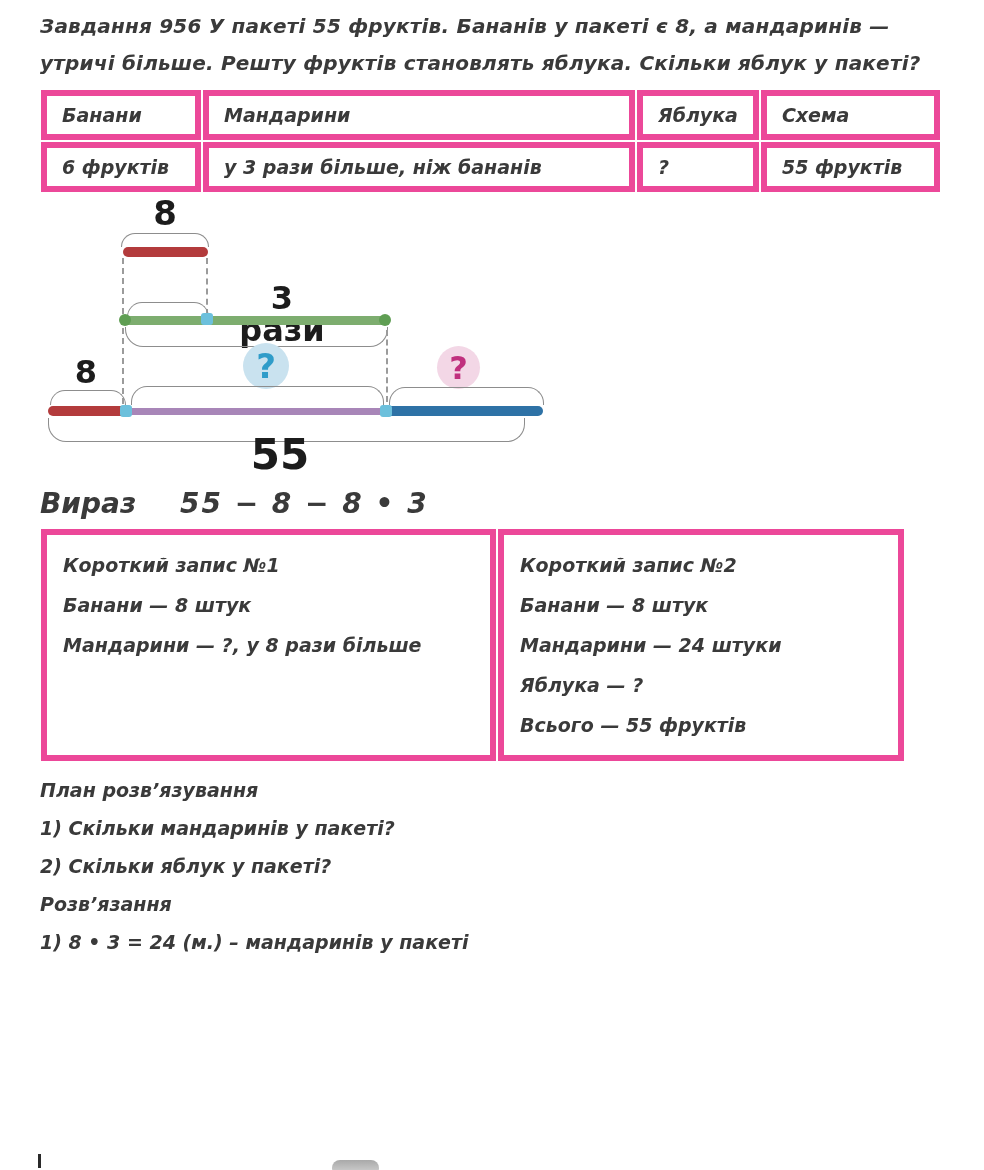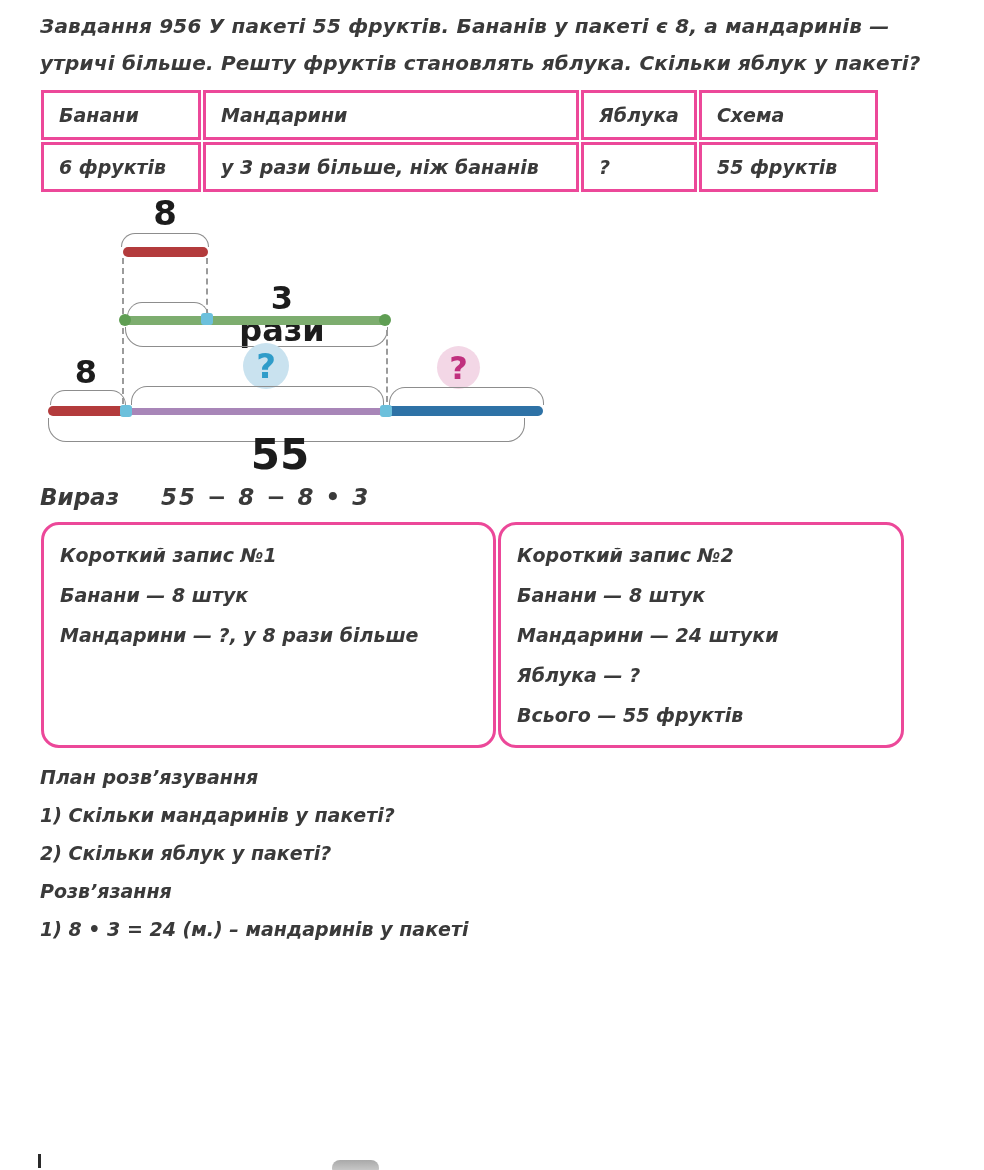--- a/index.html
+++ b/index.html
@@ -16,7 +16,7 @@
   .title { font-size: 20px; line-height: 37px; margin: 2px 0 6px 0; max-width: 916px; letter-spacing: .2px; }
 
   table.grid { border-collapse: separate; border-spacing: 2px; margin-left: -1px; }
-  table.grid td { border: 3px solid #ec4899; background:#fff; font-size: 19px; padding: 2px 15px; }
+  table.grid td { border: 6px solid #ec4899; background:#fff; font-size: 19px; padding: 2px 15px; }
   table.t1 td { height: 50px; vertical-align: middle; }
   .t1 .c0 { width: 160px; } .t1 .c1 { width: 376px; margin-top: 16px; } .t1 .c2 { width: 112px; text-align: center; } .t1 .c3 { width: 179px; }
 

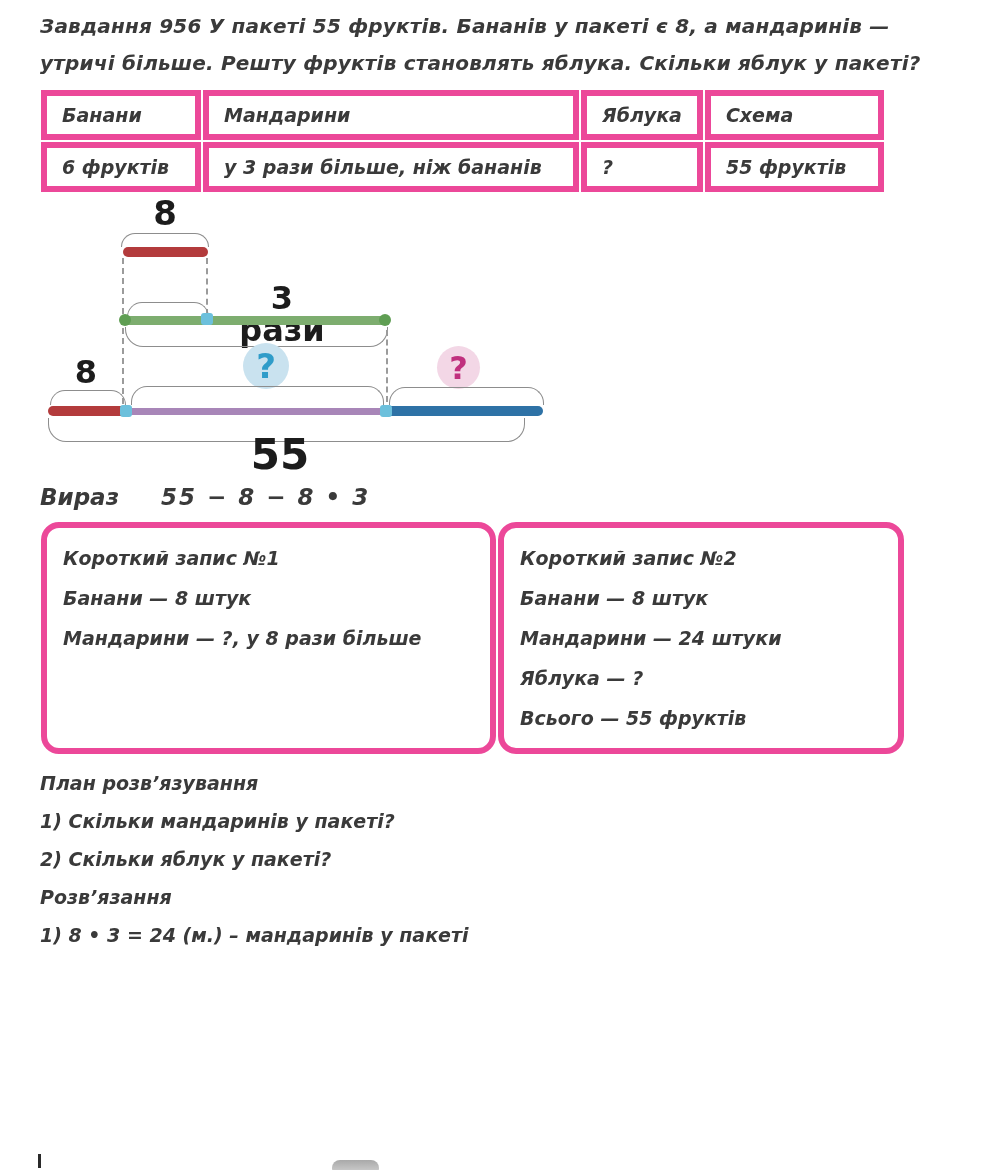--- a/index.html
+++ b/index.html
@@ -18,7 +18,7 @@
   table.grid { border-collapse: separate; border-spacing: 2px; margin-left: -1px; }
   table.grid td { border: 6px solid #ec4899; background:#fff; font-size: 19px; padding: 2px 15px; }
   table.t1 td { height: 50px; vertical-align: middle; }
-  .t1 .c0 { width: 160px; } .t1 .c1 { width: 376px; margin-top: 16px; } .t1 .c2 { width: 112px; text-align: center; } .t1 .c3 { width: 179px; }
+  .t1 .c0 { width: 160px; } .t1 .c1 { width: 432px; margin-top: 16px; } .t1 .c2 { width: 112px; text-align: center; } .t1 .c3 { width: 179px; }
 
   .lines { margin-top: 7px; }
   .line { font-size: 19px; line-height: 37px; white-space: nowrap; }

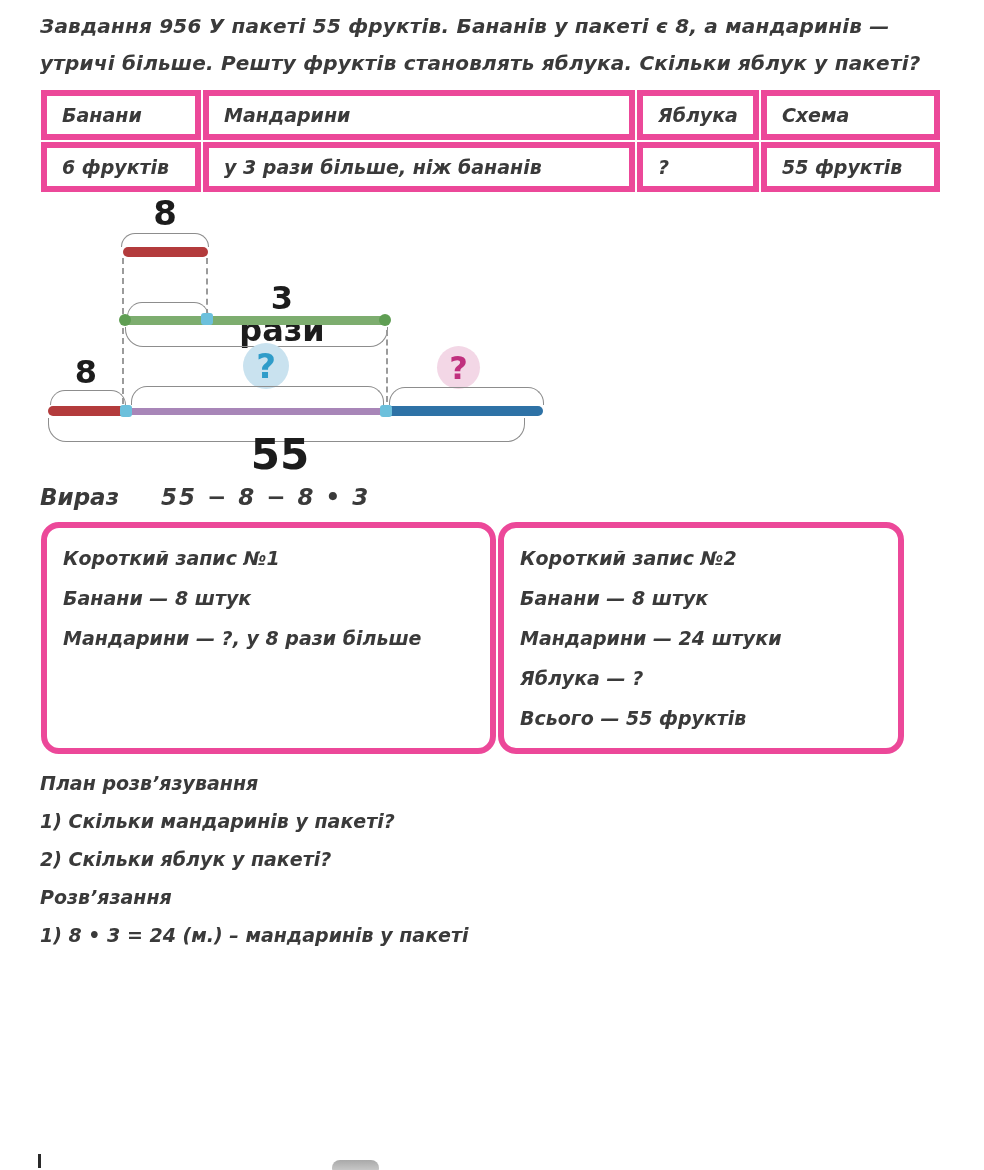--- a/index.html
+++ b/index.html
@@ -36,7 +36,7 @@
             font-weight: 700; font-style: normal; }
 
   
-  .expr { font-size: 23px; line-height: 30px; margin: 0 0 8px 0; }
+  .expr { font-size: 28px; line-height: 30px; margin: 7px 0 8px 0; }
   .expr .val { margin-left: 34px; letter-spacing: 2px; }
 
   table.t2 td { width: 455px; height: 192px; vertical-align: top; padding: 10px 16px; border-radius: 18px; }

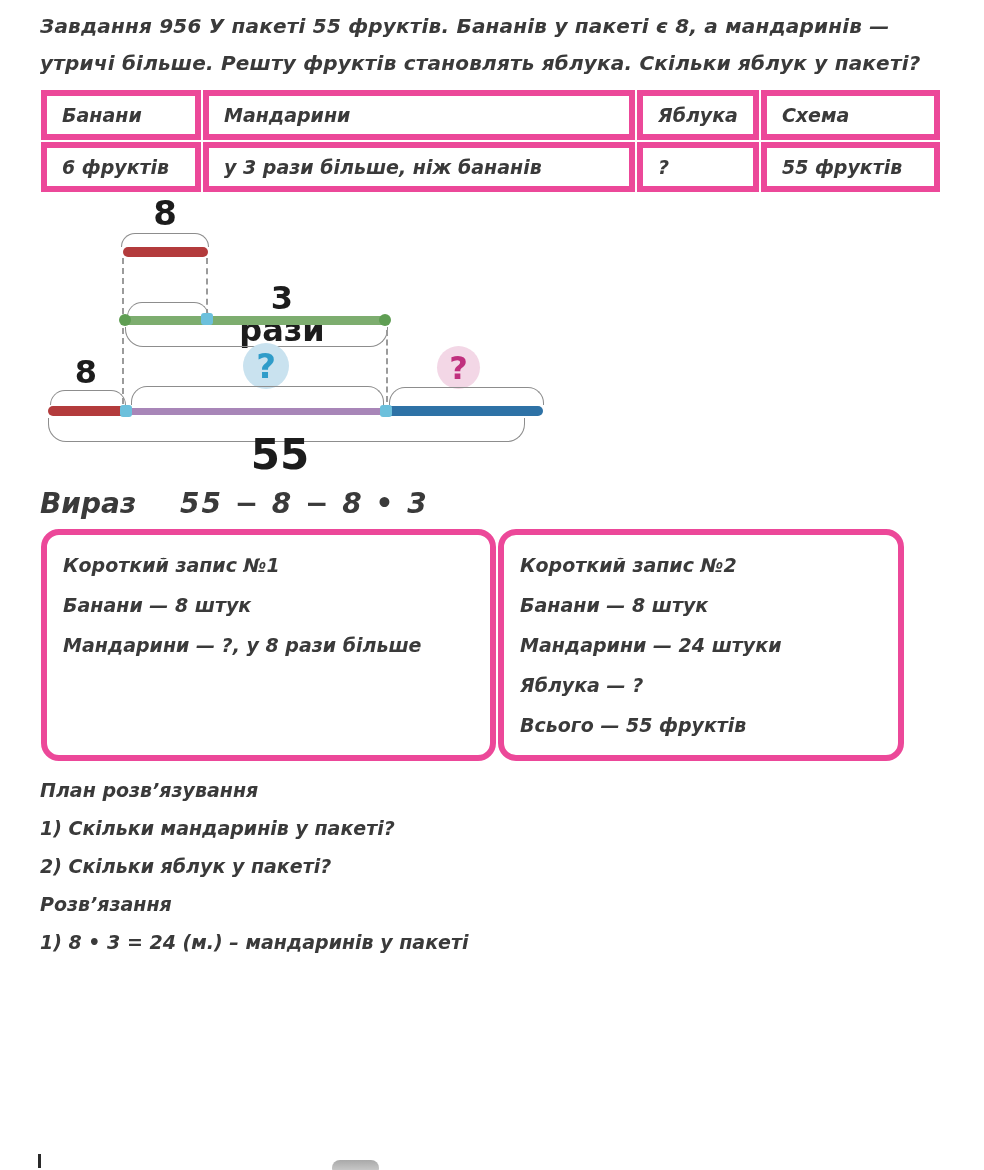--- a/index.html
+++ b/index.html
@@ -39,7 +39,7 @@
   .expr { font-size: 28px; line-height: 30px; margin: 7px 0 8px 0; }
   .expr .val { margin-left: 34px; letter-spacing: 2px; }
 
-  table.t2 td { width: 455px; height: 192px; vertical-align: top; padding: 10px 16px; border-radius: 18px; }
+  table.t2 td { width: 455px; height: 192px; vertical-align: top; padding: 10px 16px; }
   table.t2 td.right { width: 406px; }
   .t2 .cell-line { font-size: 19px; line-height: 40px; white-space: nowrap; }
 

